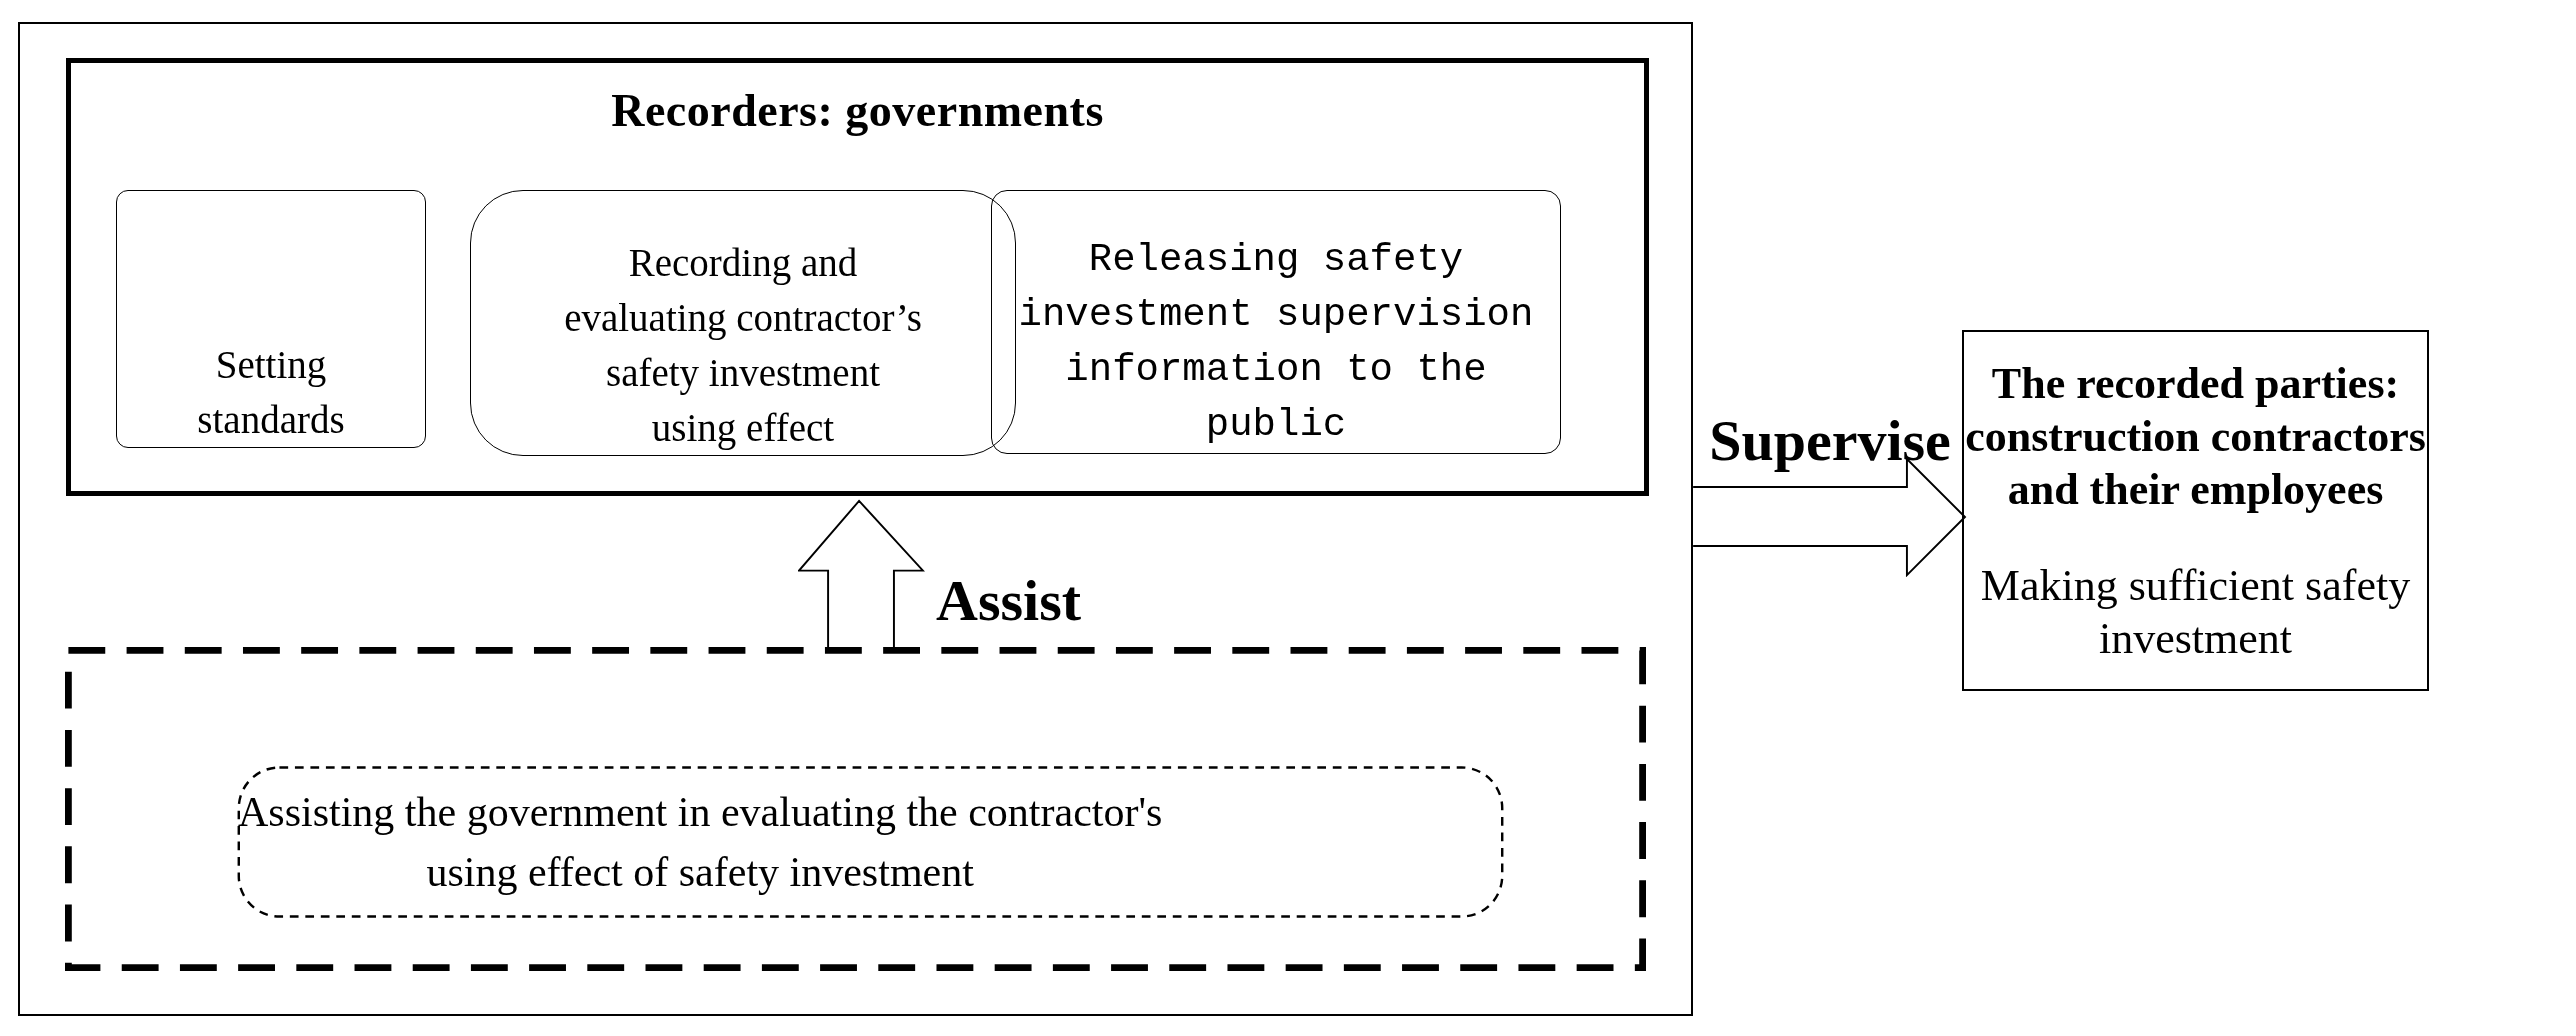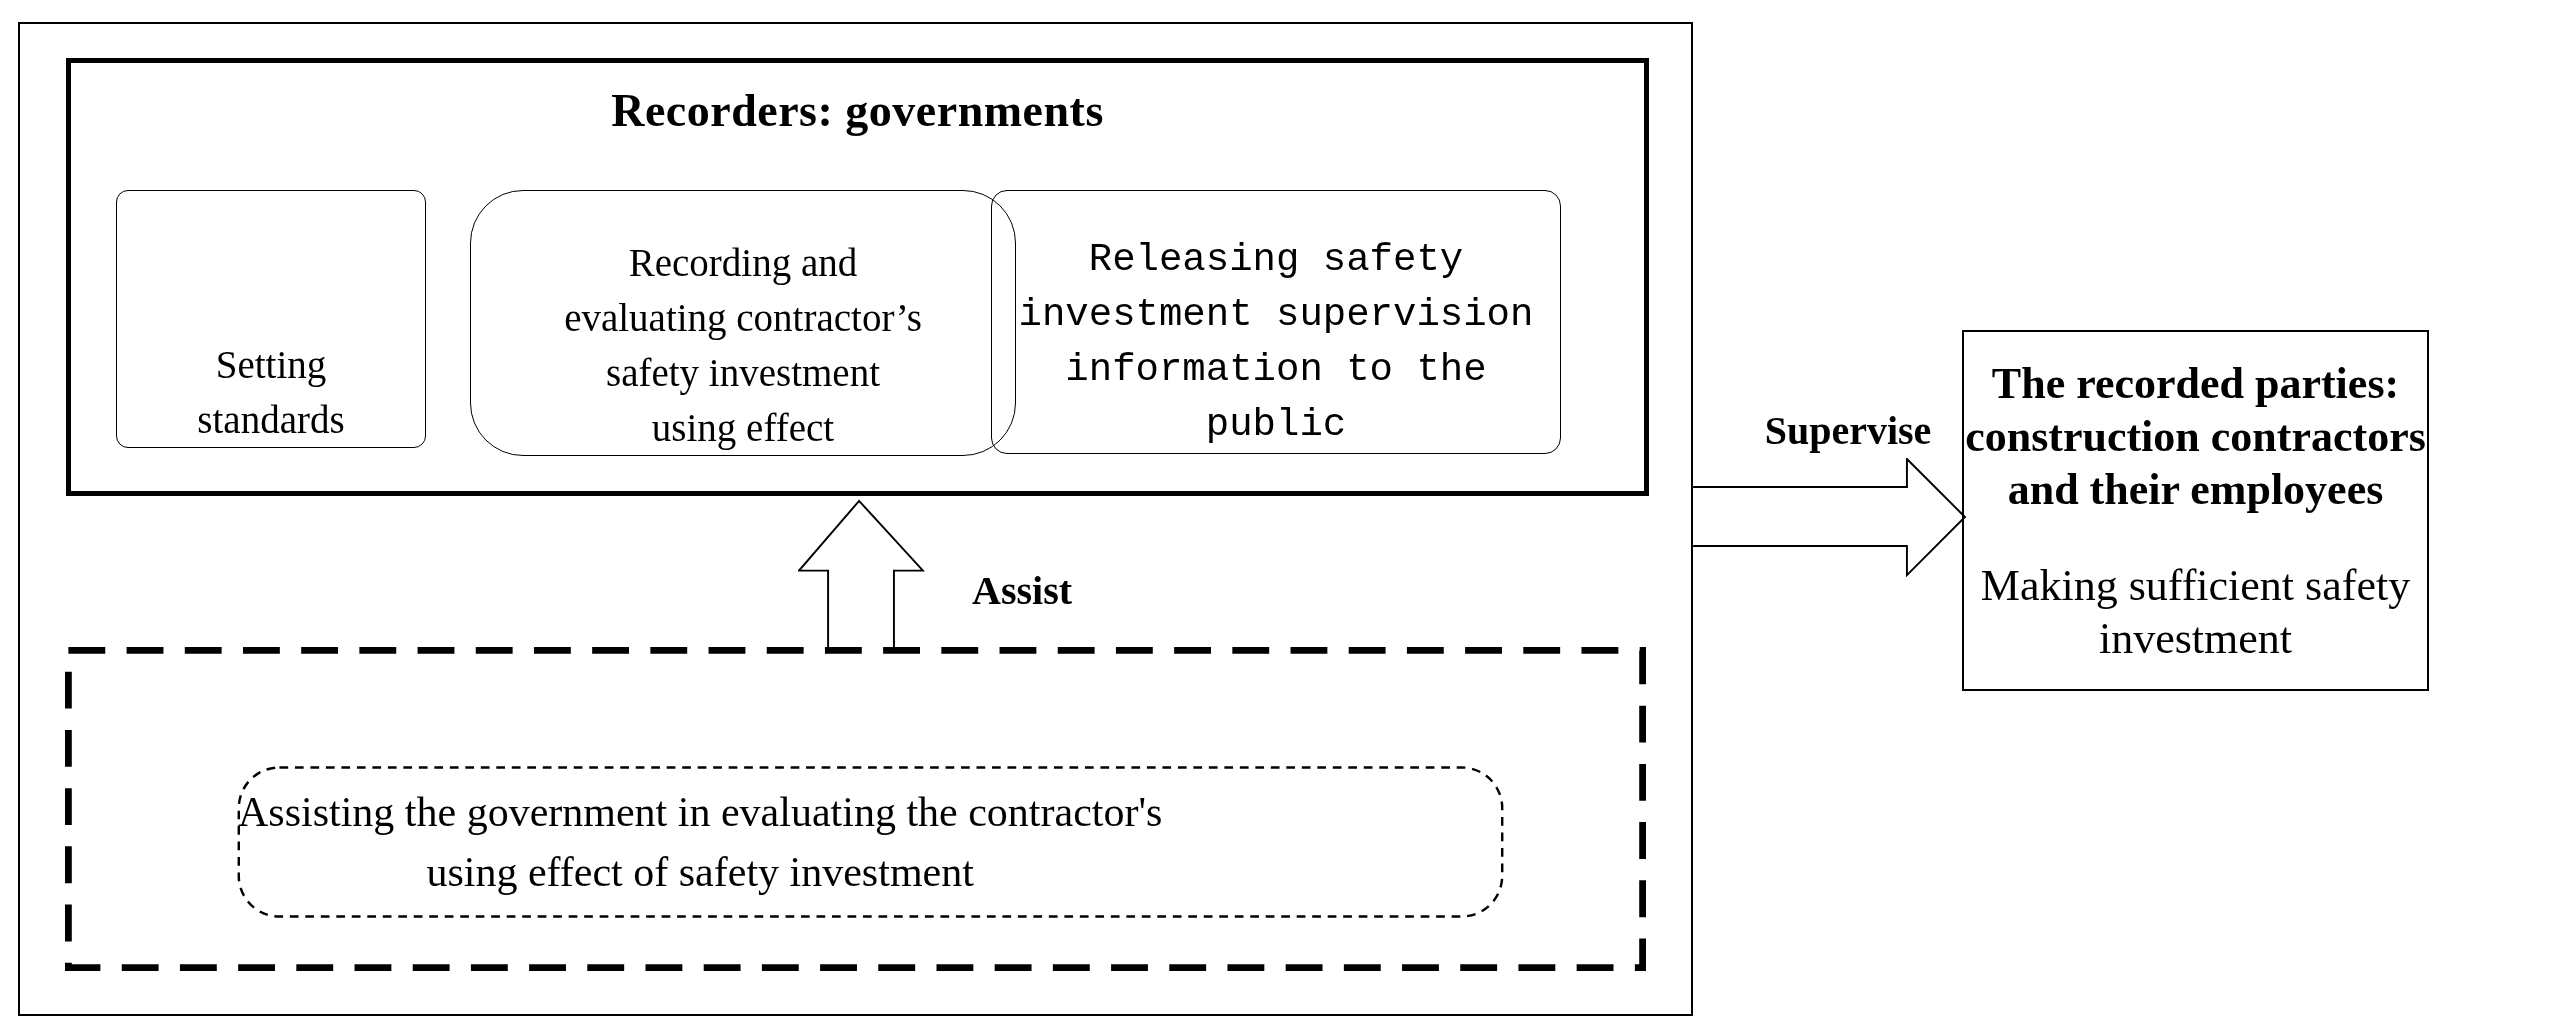--- a/index.html
+++ b/index.html
@@ -49,7 +49,7 @@
 
   
   .arrow-label {
-    font-size: 40px; font-weight: bold; white-space: nowrap; padding-left: 36px;
+    font-size: 58px; font-weight: bold; white-space: nowrap;
   }
   .assist-label { left: 936px; top: 567px; }
   .supervise-label {

